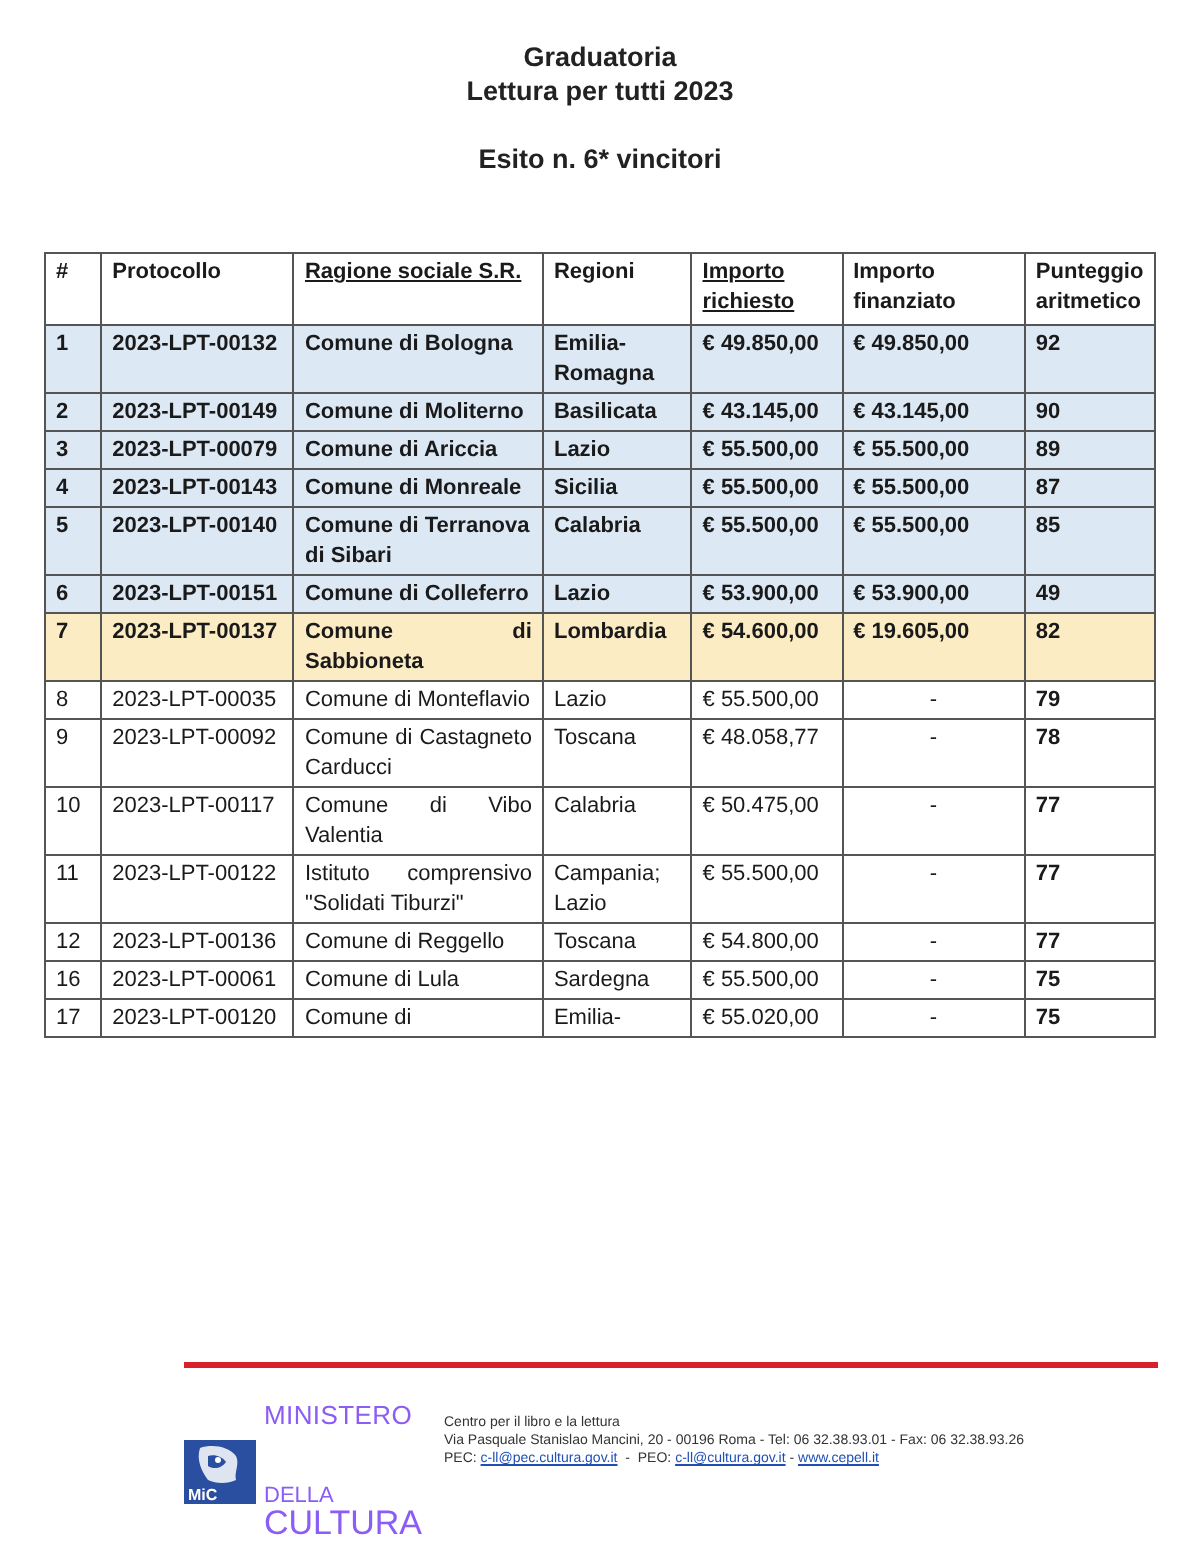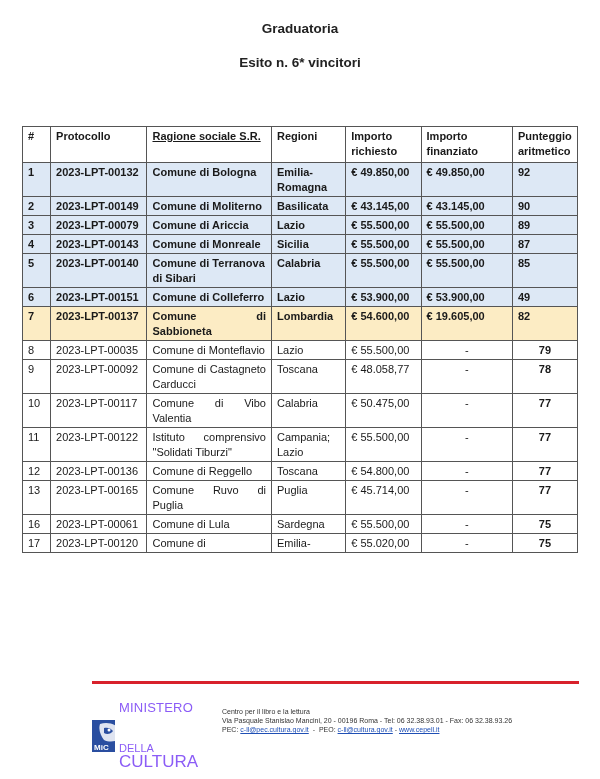--- a/index.html
+++ b/index.html
@@ -40,6 +40,7 @@
 
 <div class="titles">
   <div>Graduatoria</div>
+  <div>Lettura per tutti 2023</div>
   <div class="subtitle">Esito n. 6* vincitori</div>
 </div>
 

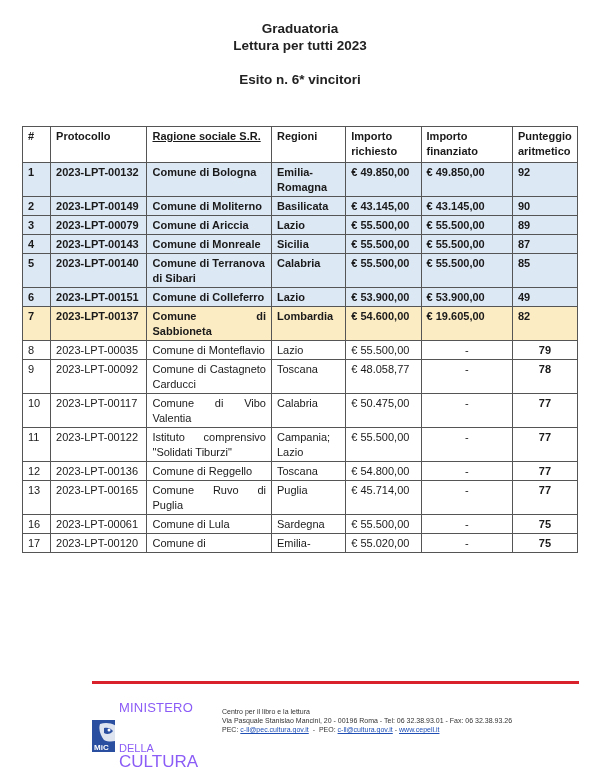--- a/index.html
+++ b/index.html
@@ -18,7 +18,7 @@
   .col-p { width: 85px; }
   .col-r { width: 113px; text-decoration: underline; }
   .col-reg { width: 63px; }
-  .col-ir { width: 64px; }
+  .col-ir { width: 64px; text-decoration: underline; }
   .col-if { width: 80px; }
   .col-pt { width: 50px; }
   tr.win td { background: #dde8f5; font-weight: bold; }

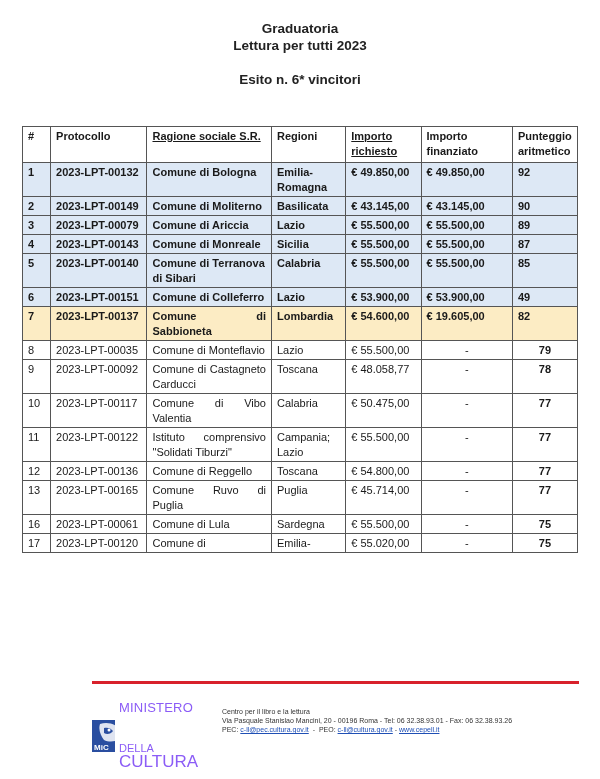--- a/index.html
+++ b/index.html
@@ -23,7 +23,7 @@
   .col-pt { width: 50px; }
   tr.win td { background: #dde8f5; font-weight: bold; }
   tr.partial td { background: #fcecc4; font-weight: bold; }
-  tr.other td.score { font-weight: bold; text-align: center; }
+  tr.other td.score { font-weight: bold; }
   td.dash { text-align: center !important; }
   .footer-line { position: absolute; left: 92px; top: 681px; width: 487px; height: 3px; background: #d8212b; }
   .logo { position: absolute; left: 92px; top: 702px; display: flex; align-items: center; }

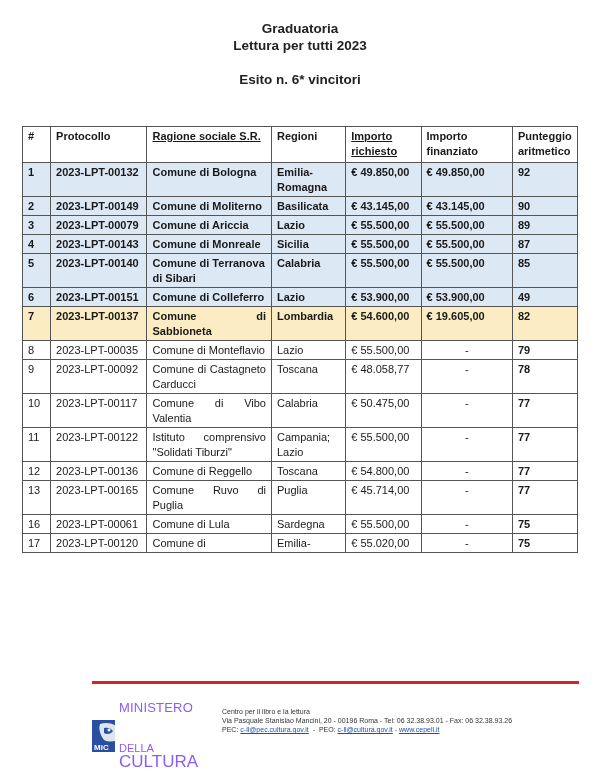--- a/index.html
+++ b/index.html
@@ -166,15 +166,6 @@
         <td class="score">77</td>
       </tr>
       <tr class="other">
-        <td>13</td>
-        <td>2023-LPT-00165</td>
-        <td class="just">Comune Ruvo di Puglia</td>
-        <td>Puglia</td>
-        <td>€ 45.714,00</td>
-        <td class="dash">-</td>
-        <td class="score">77</td>
-      </tr>
-      <tr class="other">
         <td>16</td>
         <td>2023-LPT-00061</td>
         <td>Comune di Lula</td>

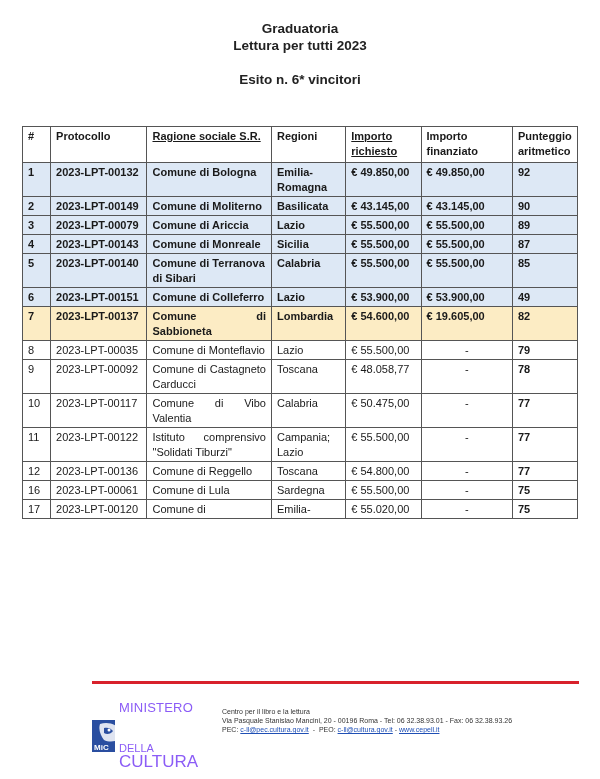--- a/index.html
+++ b/index.html
@@ -27,7 +27,7 @@
   td.dash { text-align: center !important; }
   .footer-line { position: absolute; left: 92px; top: 681px; width: 487px; height: 3px; background: #d8212b; }
   .logo { position: absolute; left: 92px; top: 702px; display: flex; align-items: center; }
-  .logo-mark { width: 23px; height: 32px; background: #2a4ea0; position: relative; overflow: hidden; }
+  .logo-mark { width: 36px; height: 32px; background: #2a4ea0; position: relative; overflow: hidden; }
   .logo-text { margin-left: 4px; color: #8b5cf6; line-height: 12px; }
   .logo-text .l1 { font-size: 13px; letter-spacing: 0.2px; }
   .logo-text .l2 { font-size: 11px; margin-top: 28px; }

